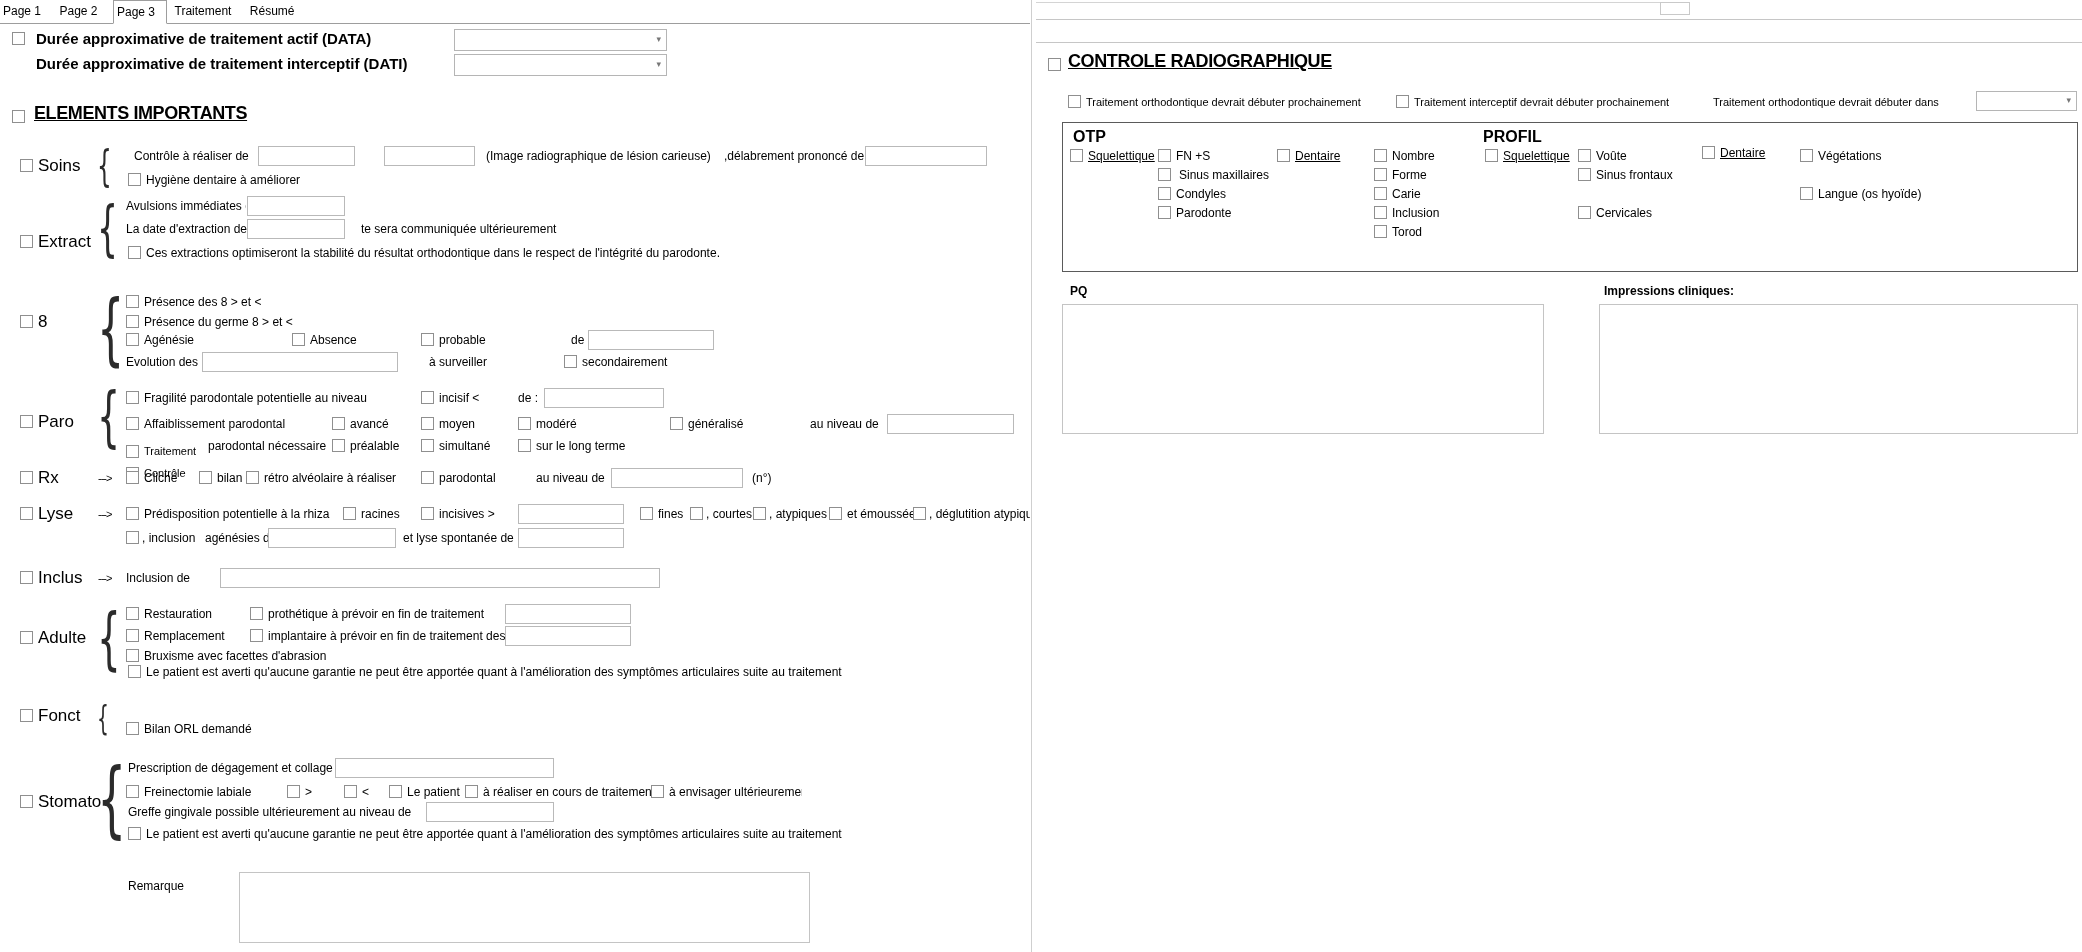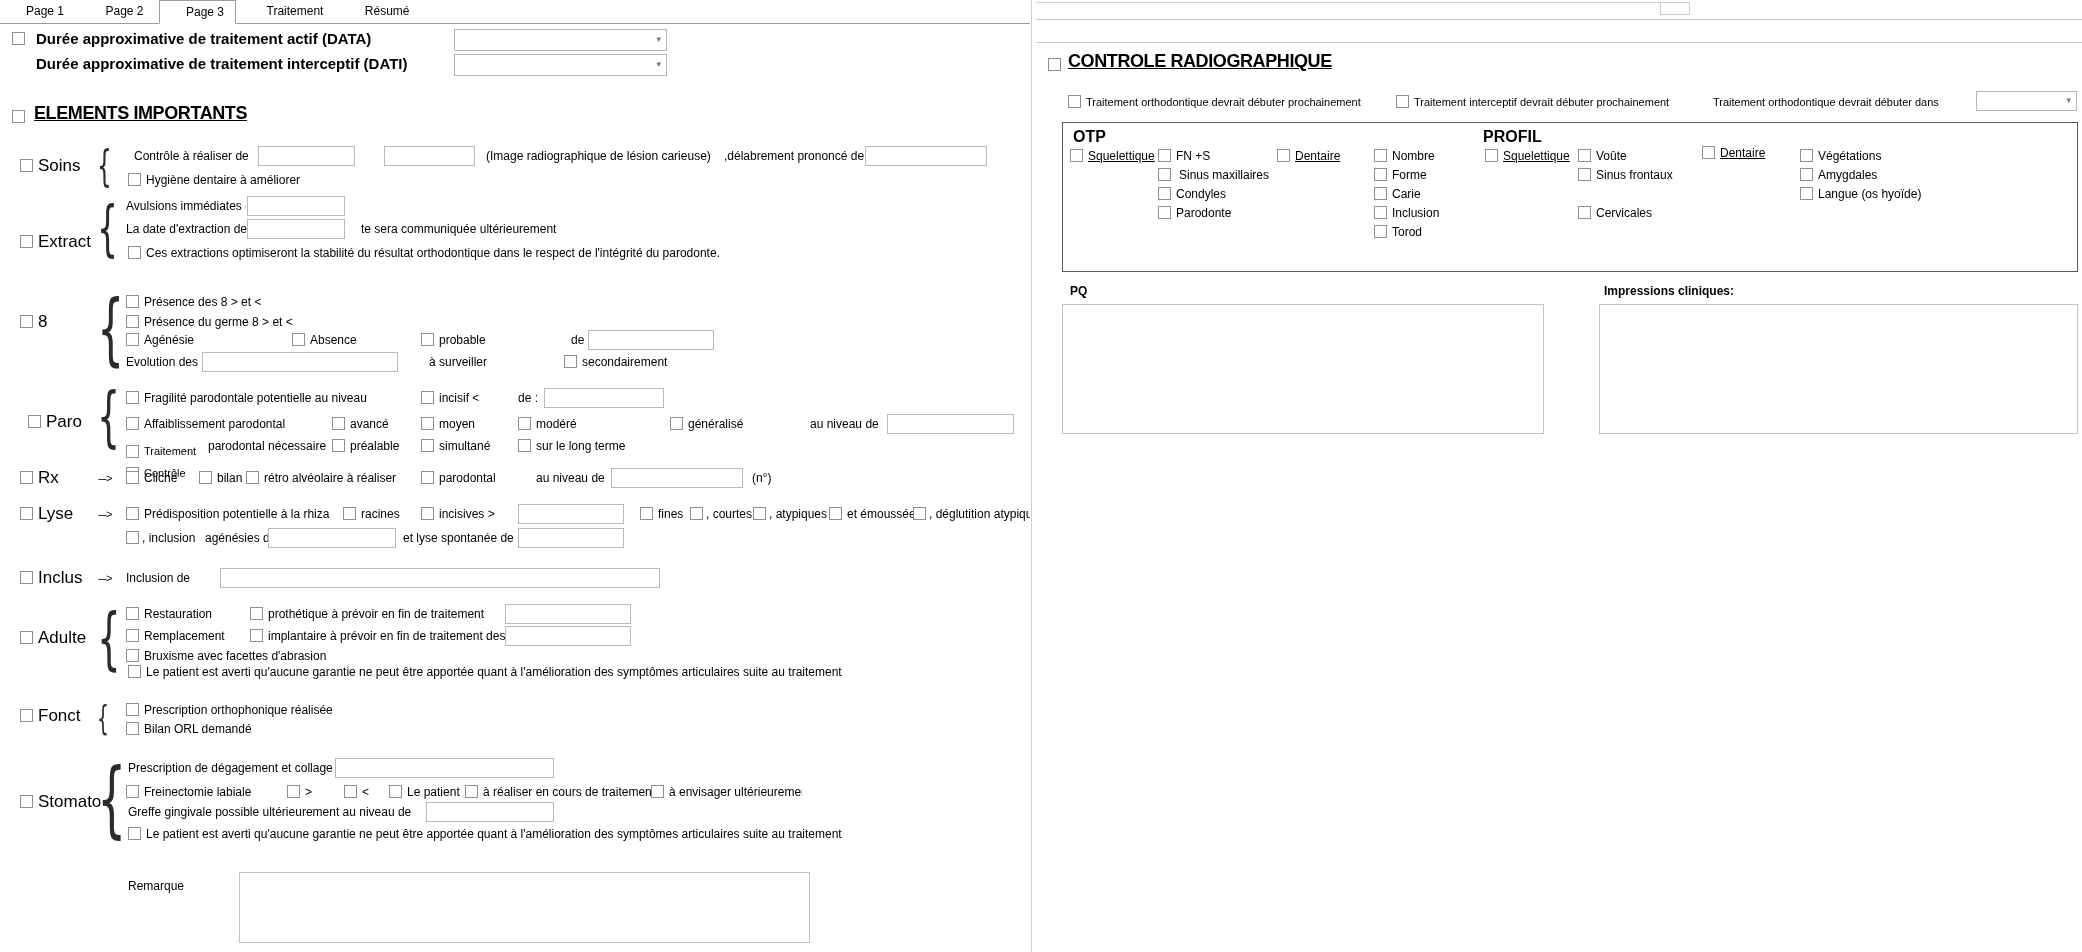--- a/index.html
+++ b/index.html
@@ -12,7 +12,7 @@
 
   
   .tabbar{position:absolute;left:0;top:0;width:1030px;height:23px;border-bottom:1px solid #9d9d9d;background:#fff;}
-  .tab{display:inline-block;height:17px;line-height:17px;padding:3px 11px 2px 26px;font-size:12px;cursor:default;position:relative;}
+  .tab{display:inline-block;height:17px;line-height:17px;padding:3px 11px 2px 3px;font-size:12px;cursor:default;position:relative;}
   .tab.active{border:1px solid #9d9d9d;border-bottom:1px solid #fff;background:#fff;top:1px;margin-top:-1px;font-size:12px;}
 
   

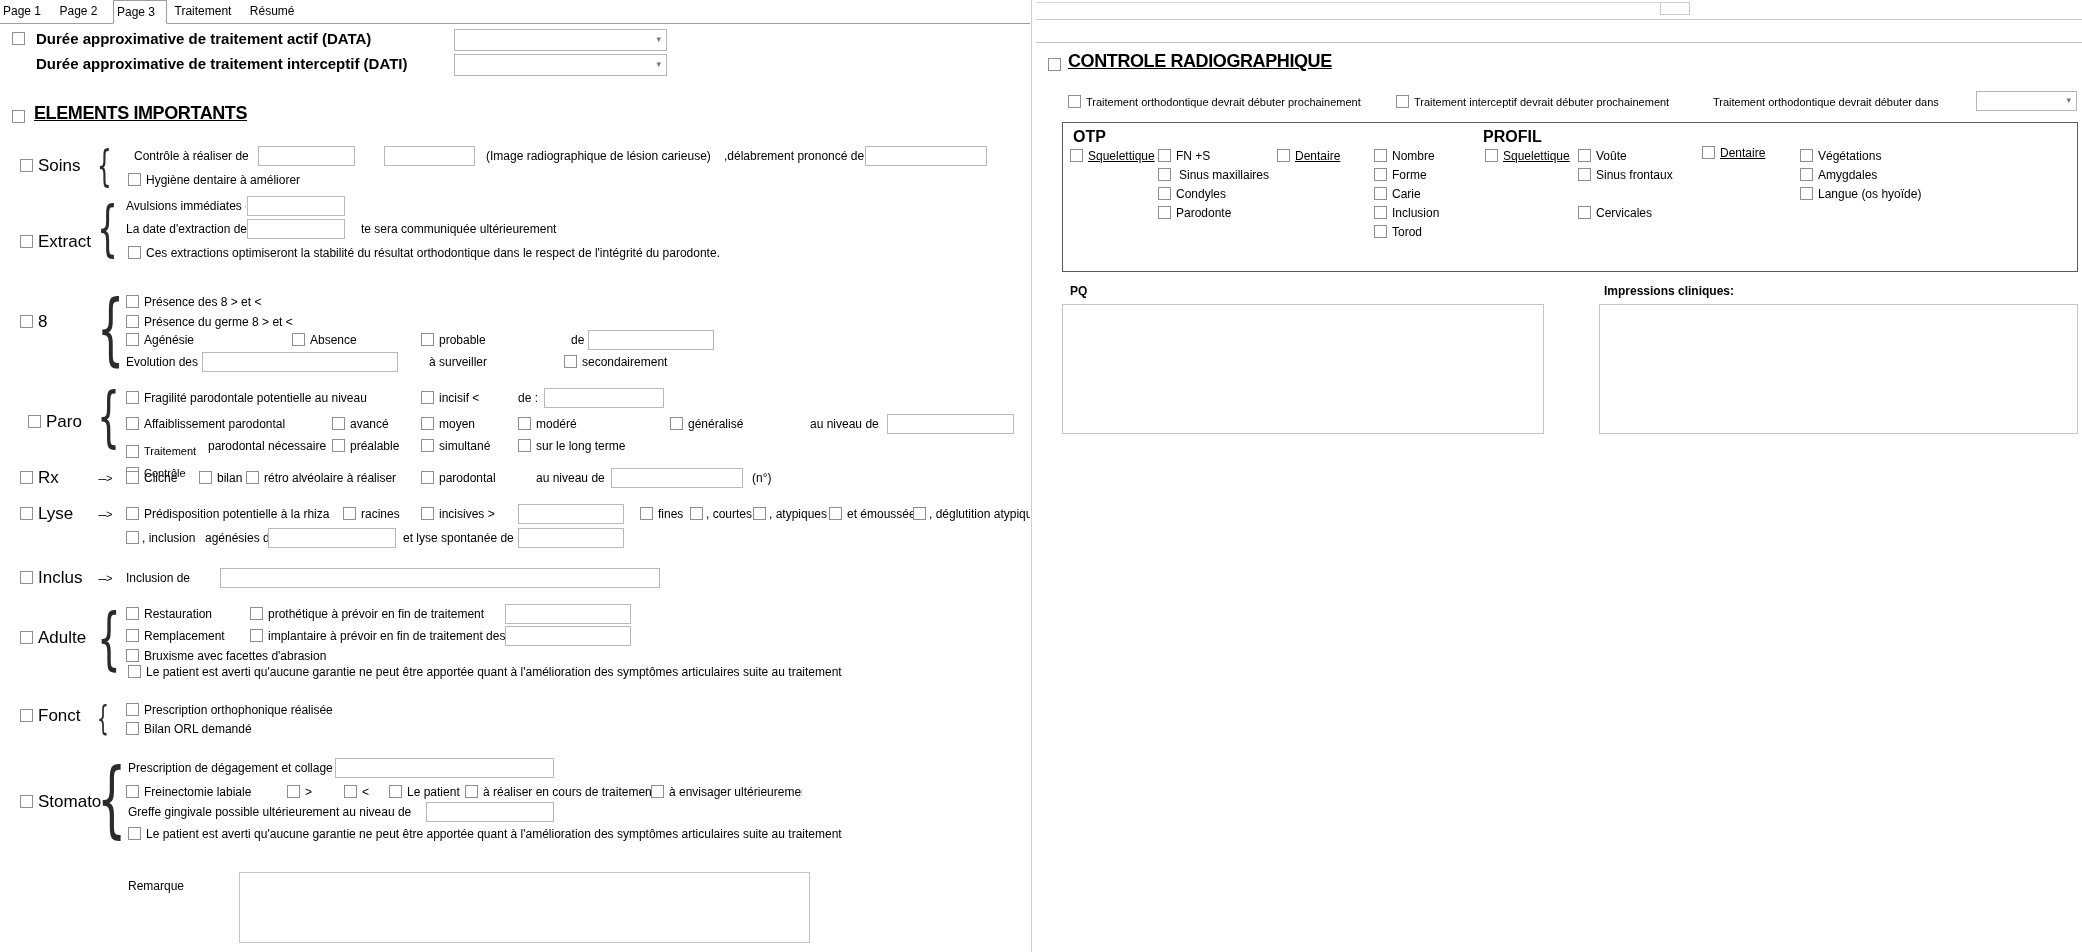--- a/index.html
+++ b/index.html
@@ -412,10 +412,6 @@
       <i class="cb" style="left:764px;"></i>
       <b class="lb" style="left:782px;">Végétations</b>
     </div>
-    <div class="r" style="top:165px;left:0;width:1046px;">
-      <i class="cb" style="left:764px;"></i>
-      <b class="lb" style="left:782px;">Amygdales</b>
-    </div>
     <div class="r" style="top:184px;left:0;width:1046px;">
       <i class="cb" style="left:764px;"></i>
       <b class="lb" style="left:782px;">Langue (os hyoïde)</b>

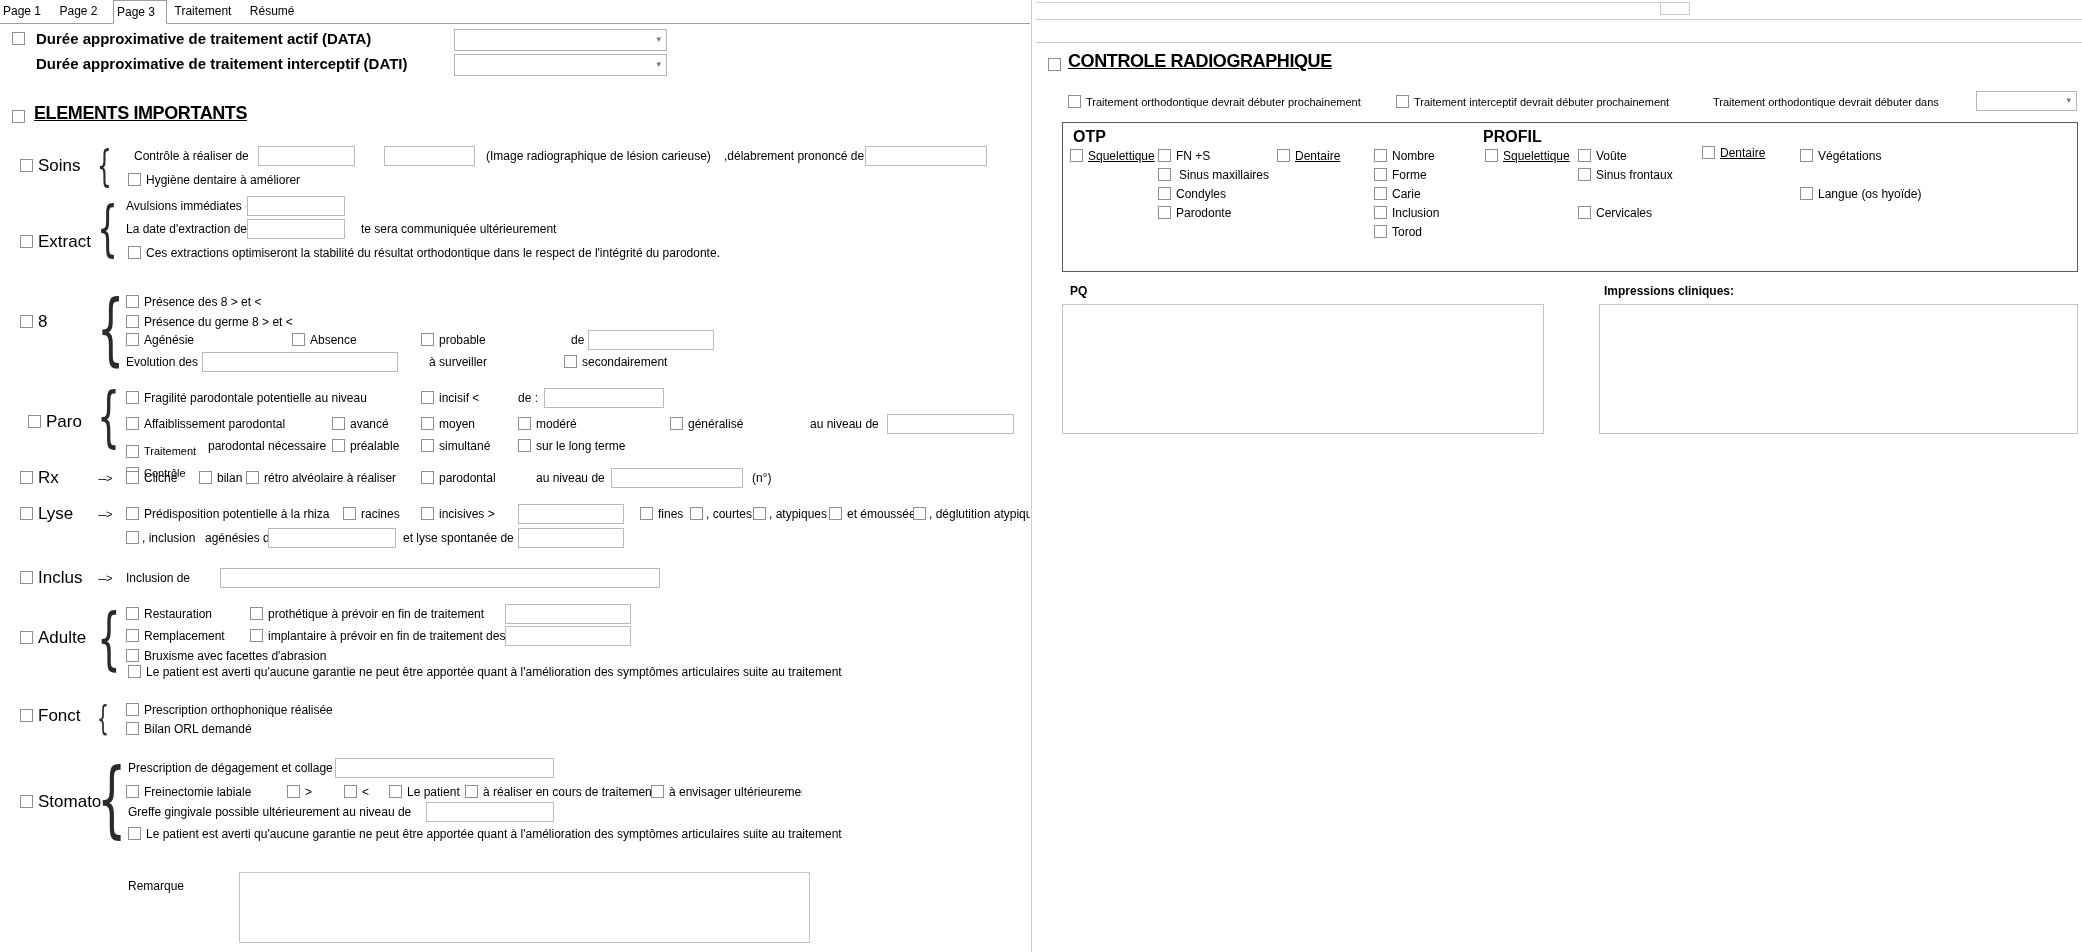--- a/index.html
+++ b/index.html
@@ -134,7 +134,7 @@
       <b class="lb" style="left:582px;">secondairement</b>
     </div>
 
-    <div class="r" style="top:412px;left:8px;width:120px;">
+    <div class="r" style="top:412px;left:0;width:120px;">
       <i class="cb" style="left:20px;"></i>
       <b class="lb grp" style="left:38px;">Paro</b>
     </div>

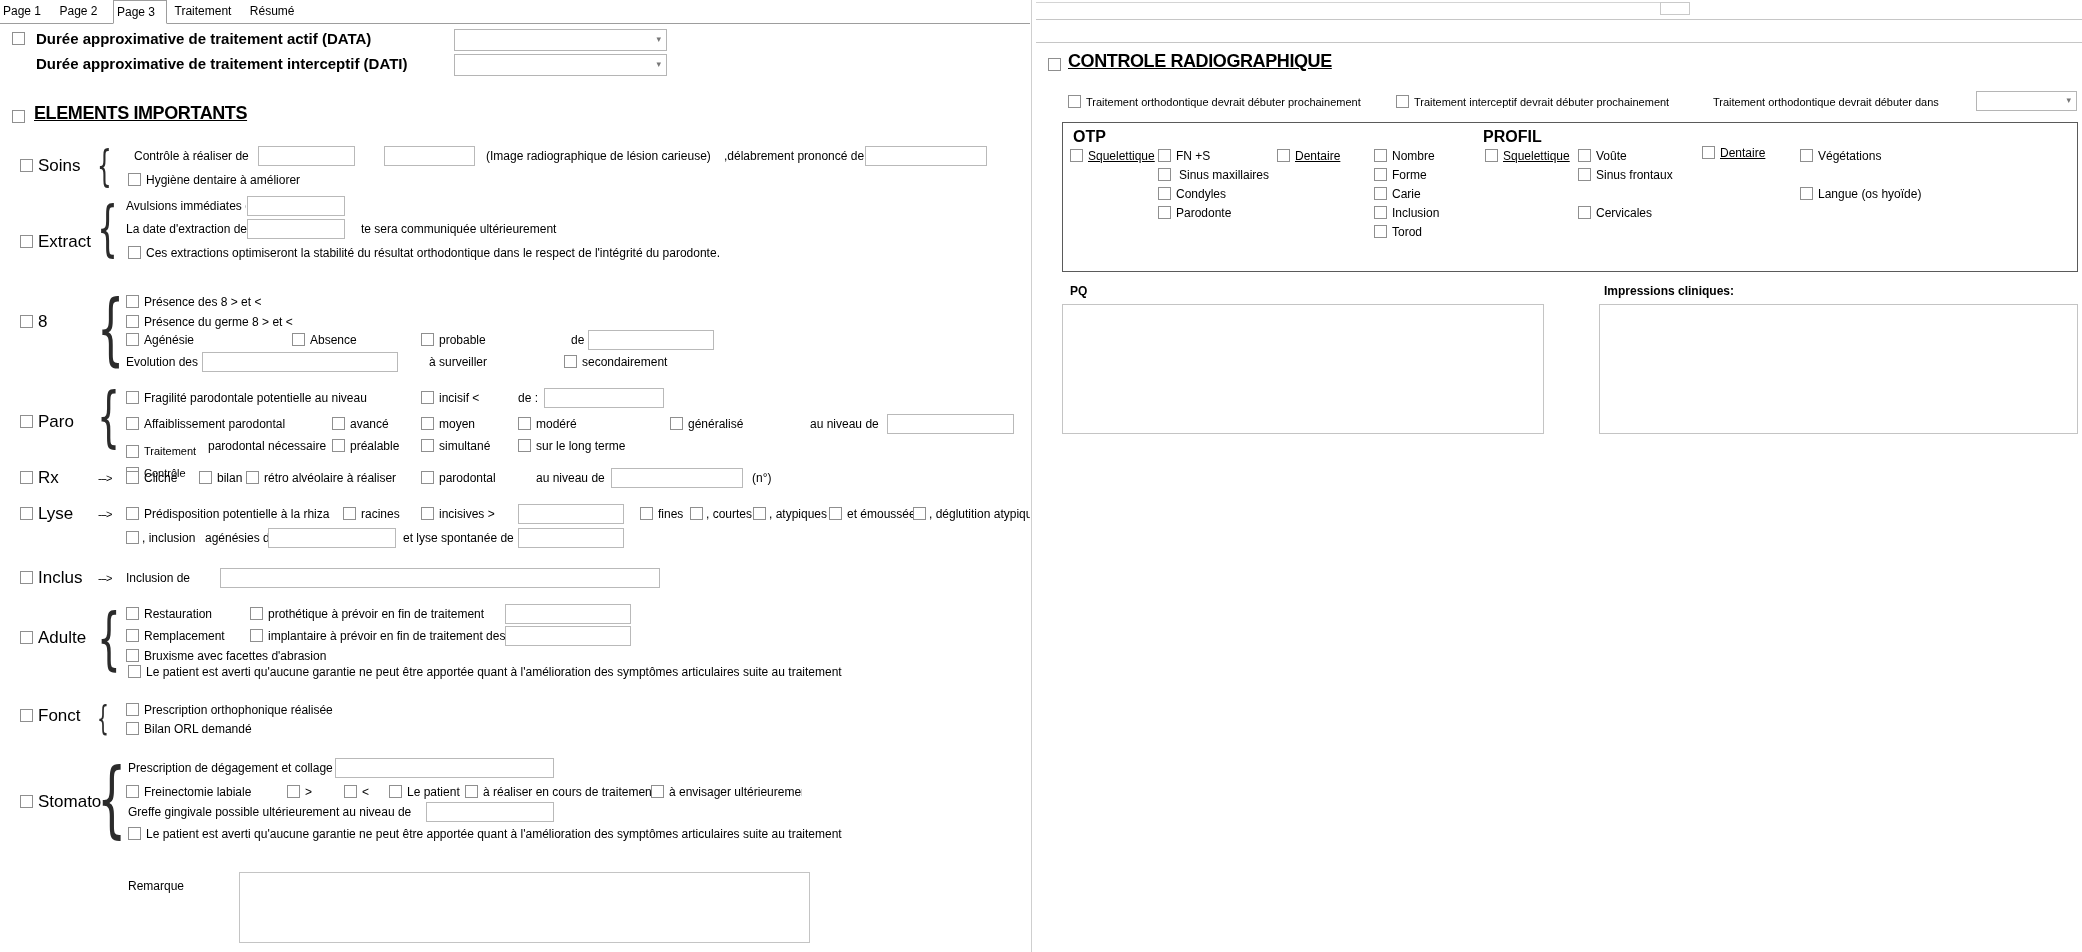--- a/index.html
+++ b/index.html
@@ -270,10 +270,6 @@
       <b class="lb grp" style="left:38px;">Fonct</b>
     </div>
     <span class="brace" style="left:97px;top:701px;font-size:34px;">{</span>
-    <div class="r" style="top:700px;left:0;width:1030px;">
-      <i class="cb" style="left:126px;"></i>
-      <b class="lb" style="left:144px;">Prescription orthophonique réalisée</b>
-    </div>
     <div class="r" style="top:719px;left:0;width:1030px;">
       <i class="cb" style="left:126px;"></i>
       <b class="lb" style="left:144px;">Bilan ORL demandé</b>

